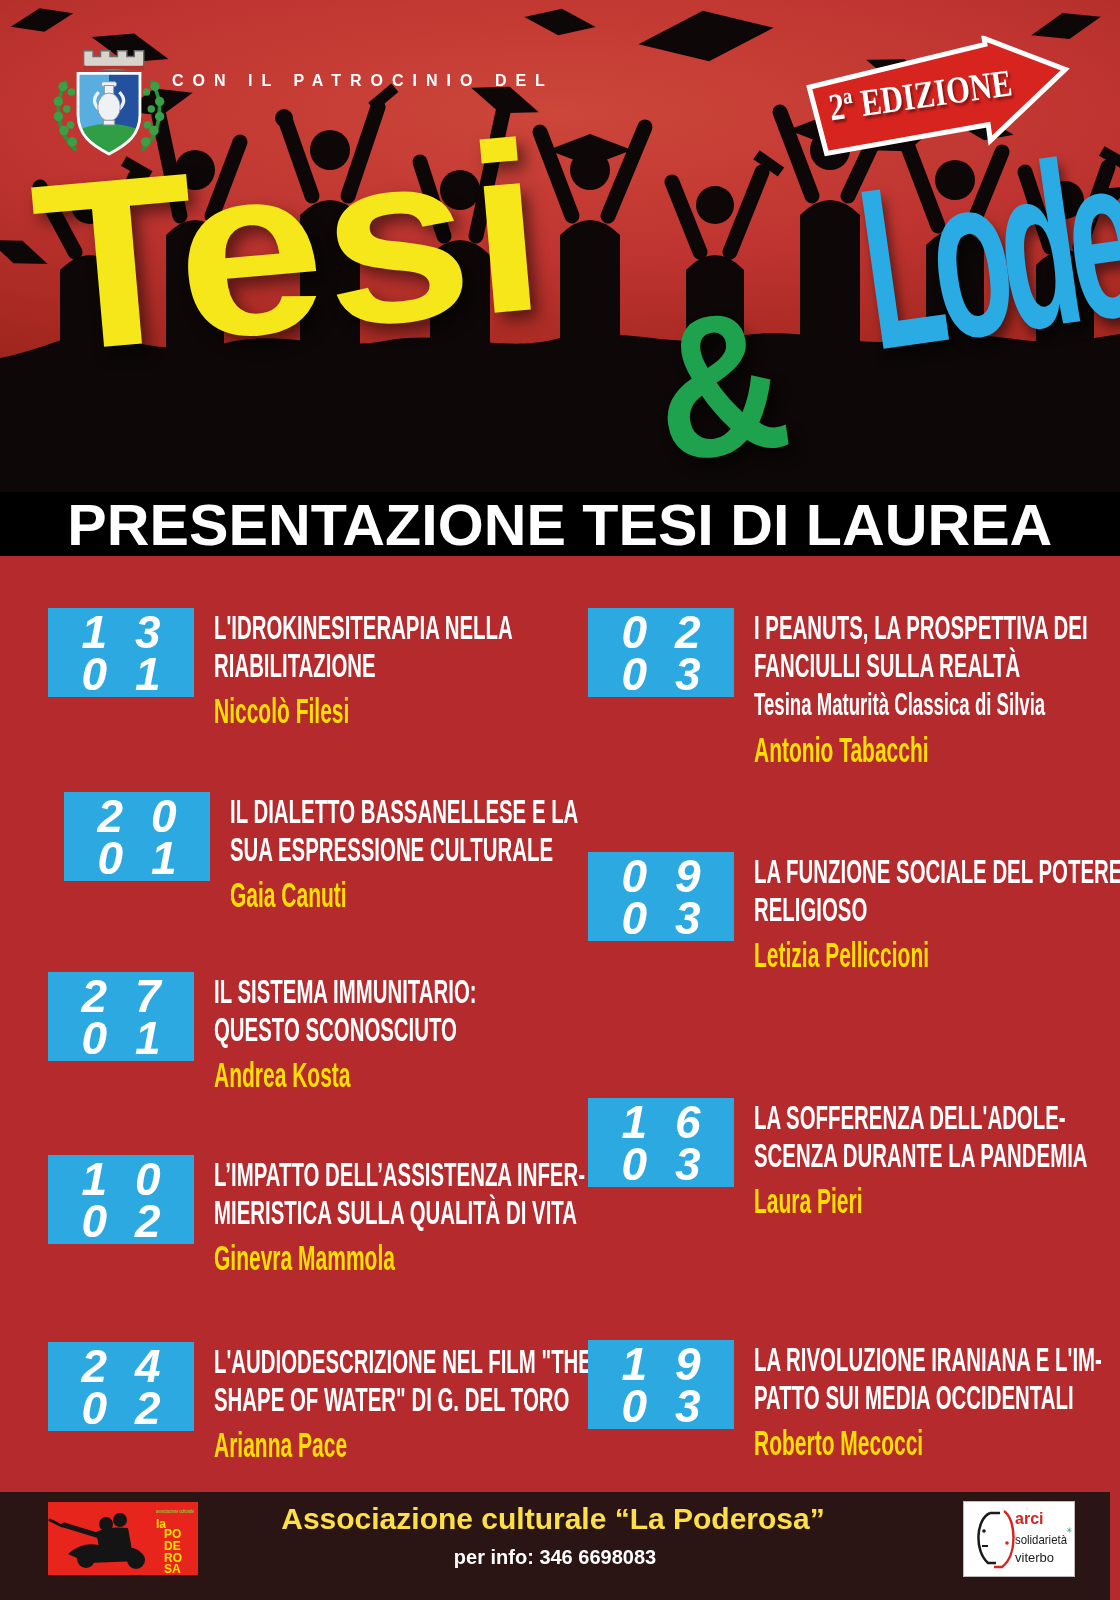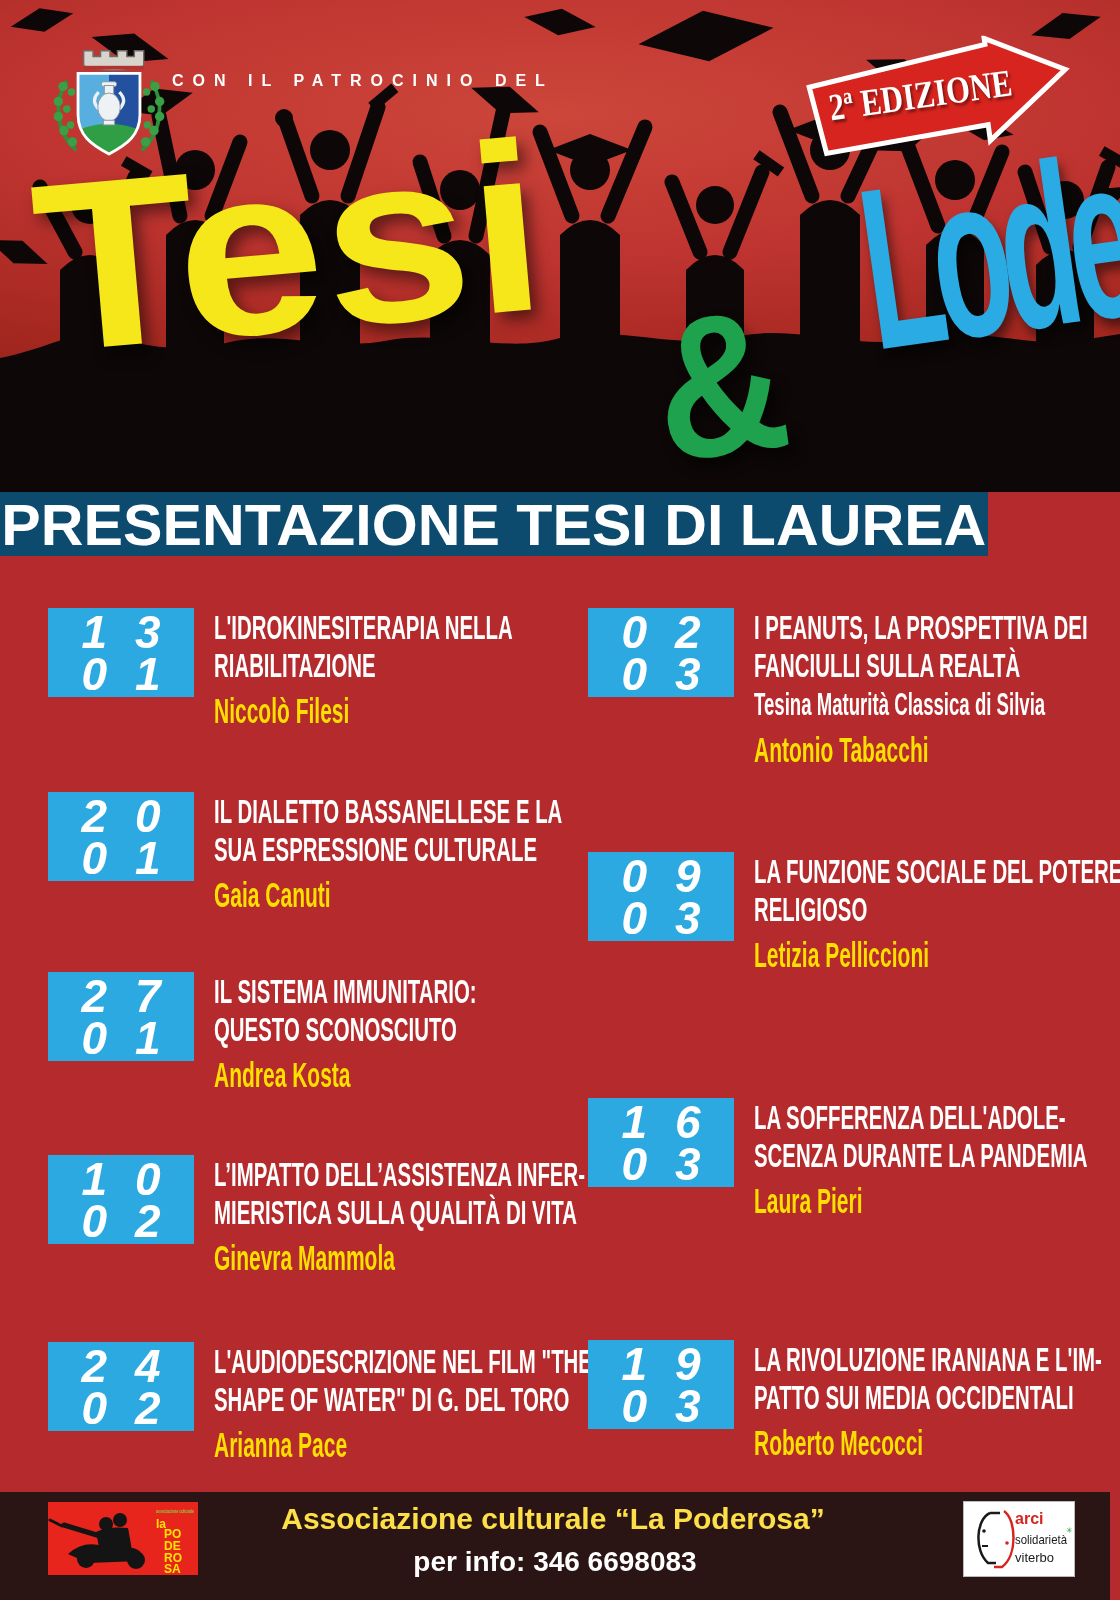--- a/index.html
+++ b/index.html
@@ -31,7 +31,7 @@
     font-size:45px;font-weight:bold;white-space:nowrap;}
   .squeeze{display:inline-block;transform:scaleX(.78);transform-origin:center;letter-spacing:-1px;}
   
-  .gray-band{position:absolute;top:492px;left:0;width:988px;height:64px;background:#0c4a6e;
+  .gray-band{position:absolute;top:492px;left:0;width:1120px;height:64px;background:#000000;
     display:flex;align-items:center;justify-content:center;z-index:2;}
   .banner-text{color:#fff;font-weight:bold;font-size:58px;letter-spacing:0;white-space:nowrap;
     display:inline-block;transform:scaleX(1.02);}

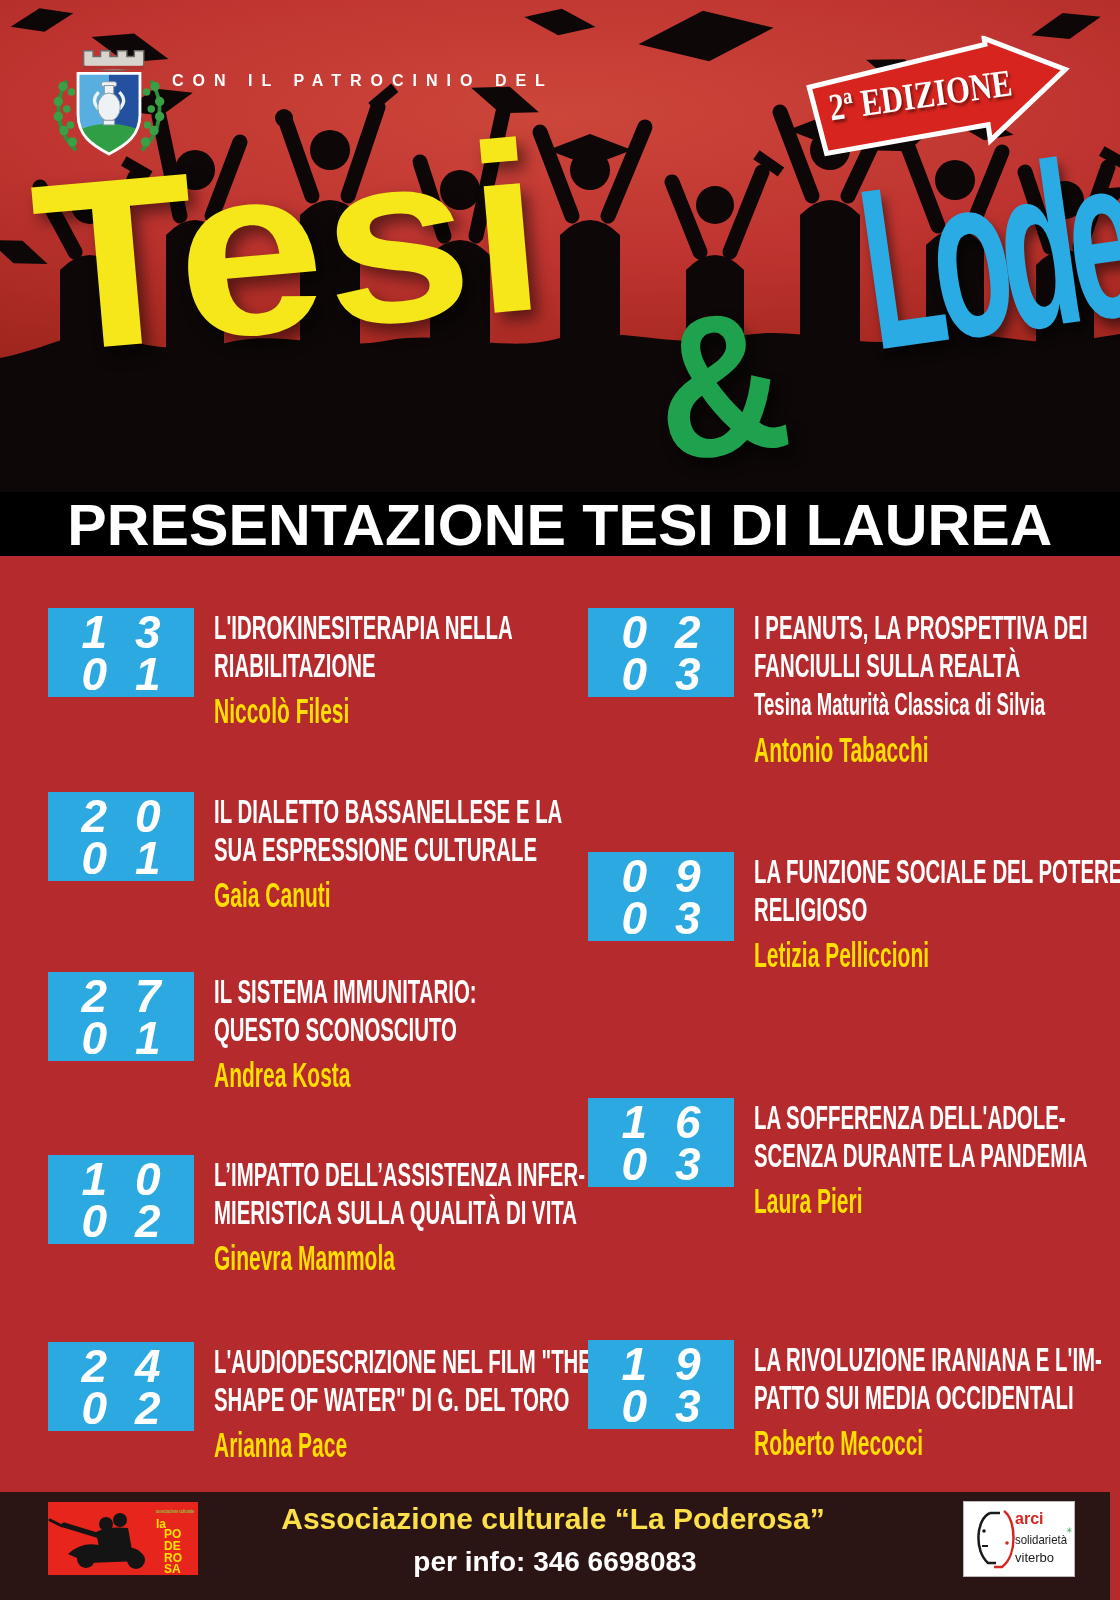--- a/index.html
+++ b/index.html
@@ -38,7 +38,7 @@
   
   .body-section{position:absolute;top:556px;left:0;width:1120px;height:1044px;background:#b52a2c;}
   .entry{position:absolute;display:flex;align-items:flex-start;}
-  .le0{top:52px;left:48px}.le1{top:236px;left:48px}.le2{top:416px;left:48px}
+  .le0{top:52px;left:48px}.le1{top:236px;left:64px}.le2{top:416px;left:48px}
   .le3{top:599px;left:48px}.le4{top:786px;left:48px}
   .re0{top:52px;left:588px}.re1{top:296px;left:588px}.re2{top:542px;left:588px}.re3{top:784px;left:588px}
   .datebox{width:146px;height:89px;background:#2ca9e0;flex:none;margin-right:20px;

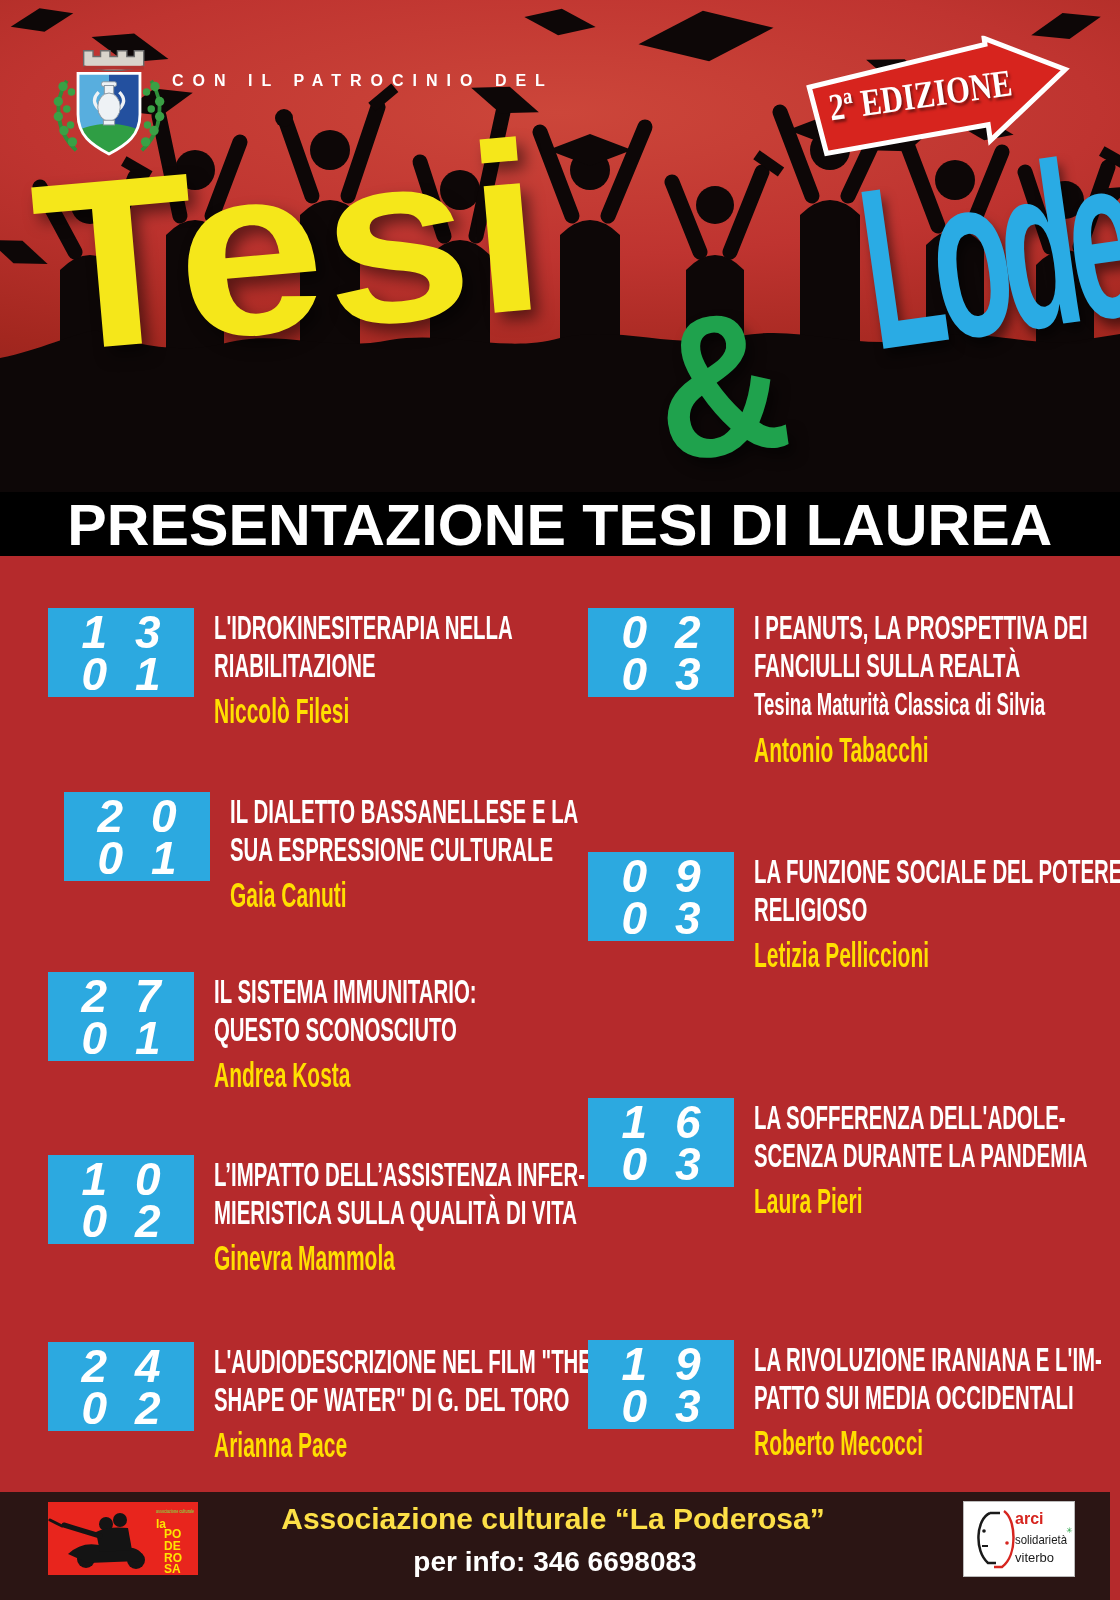--- a/index.html
+++ b/index.html
@@ -54,7 +54,7 @@
   .assoc{position:absolute;left:200px;right:204px;top:10px;text-align:center;color:#fde047;
     font-weight:bold;font-size:30px;white-space:nowrap;}
   .info{position:absolute;left:200px;right:200px;top:54px;text-align:center;color:#fff;
-    font-weight:bold;font-size:28px;white-space:nowrap;}
+    font-weight:bold;font-size:20px;white-space:nowrap;}
   .plogo{position:absolute;left:48px;top:10px;width:150px;height:73px;}
   .alogo{position:absolute;left:963px;top:9px;width:112px;height:76px;}
 </style>

